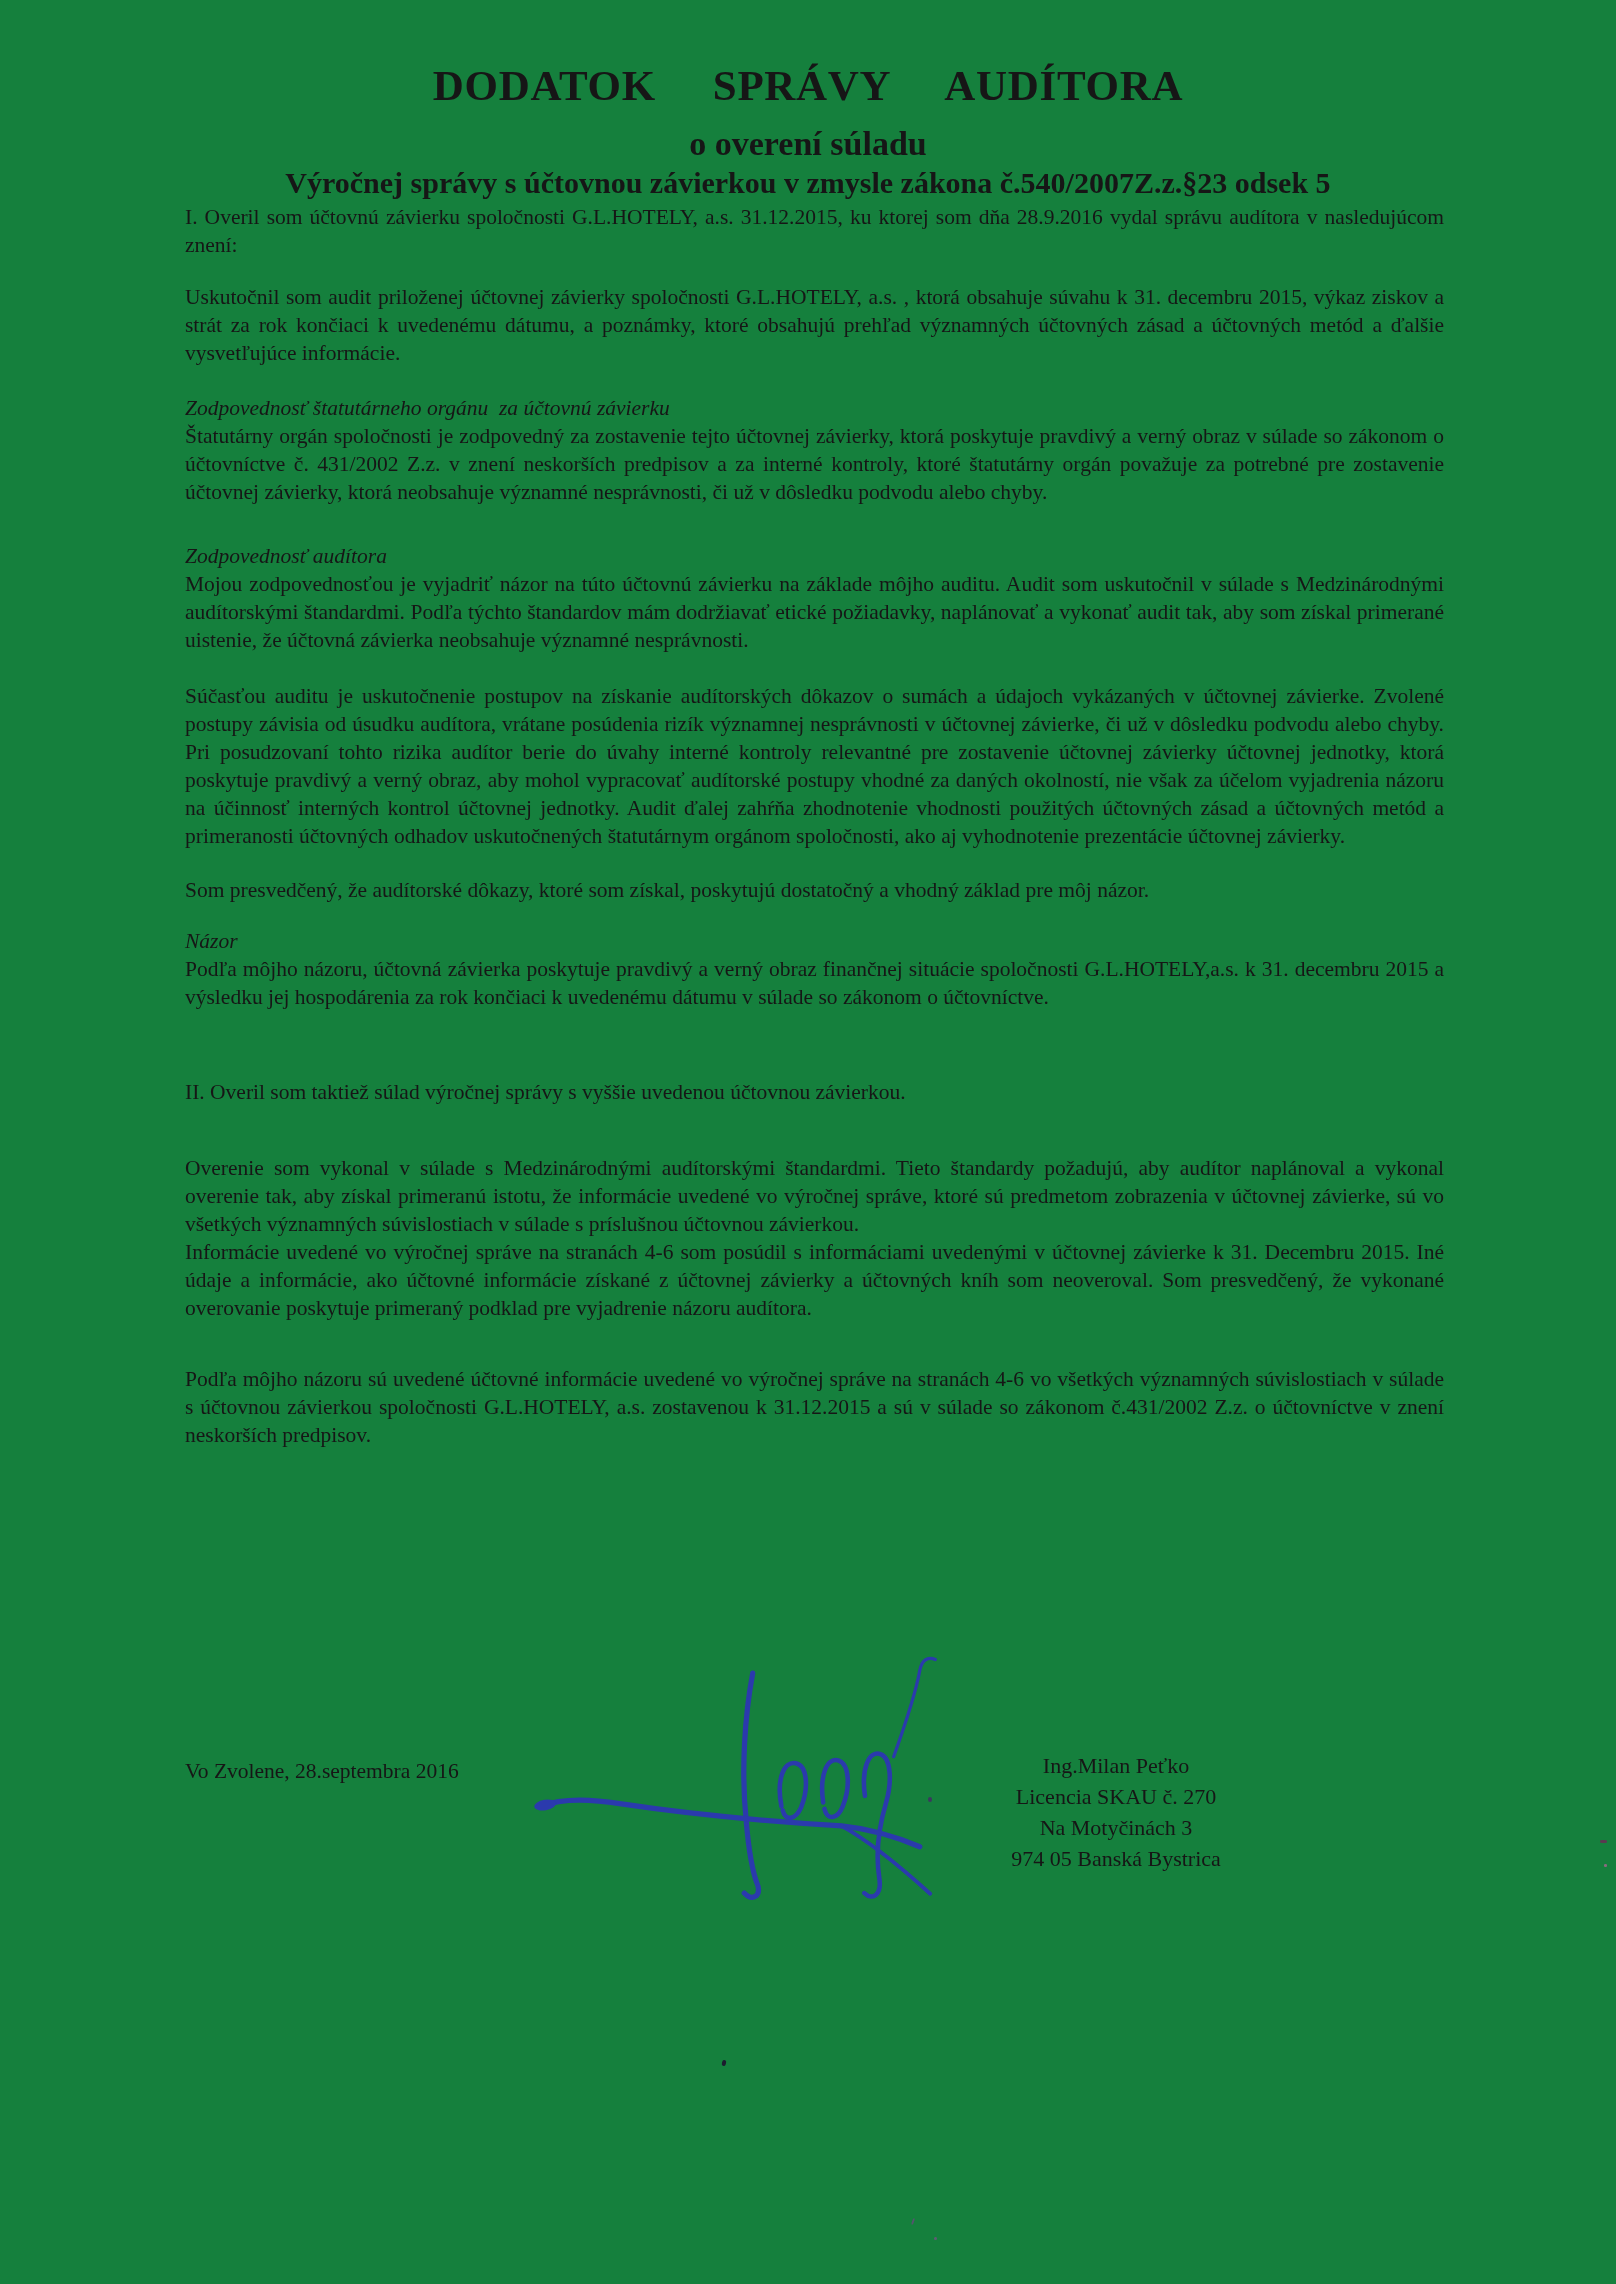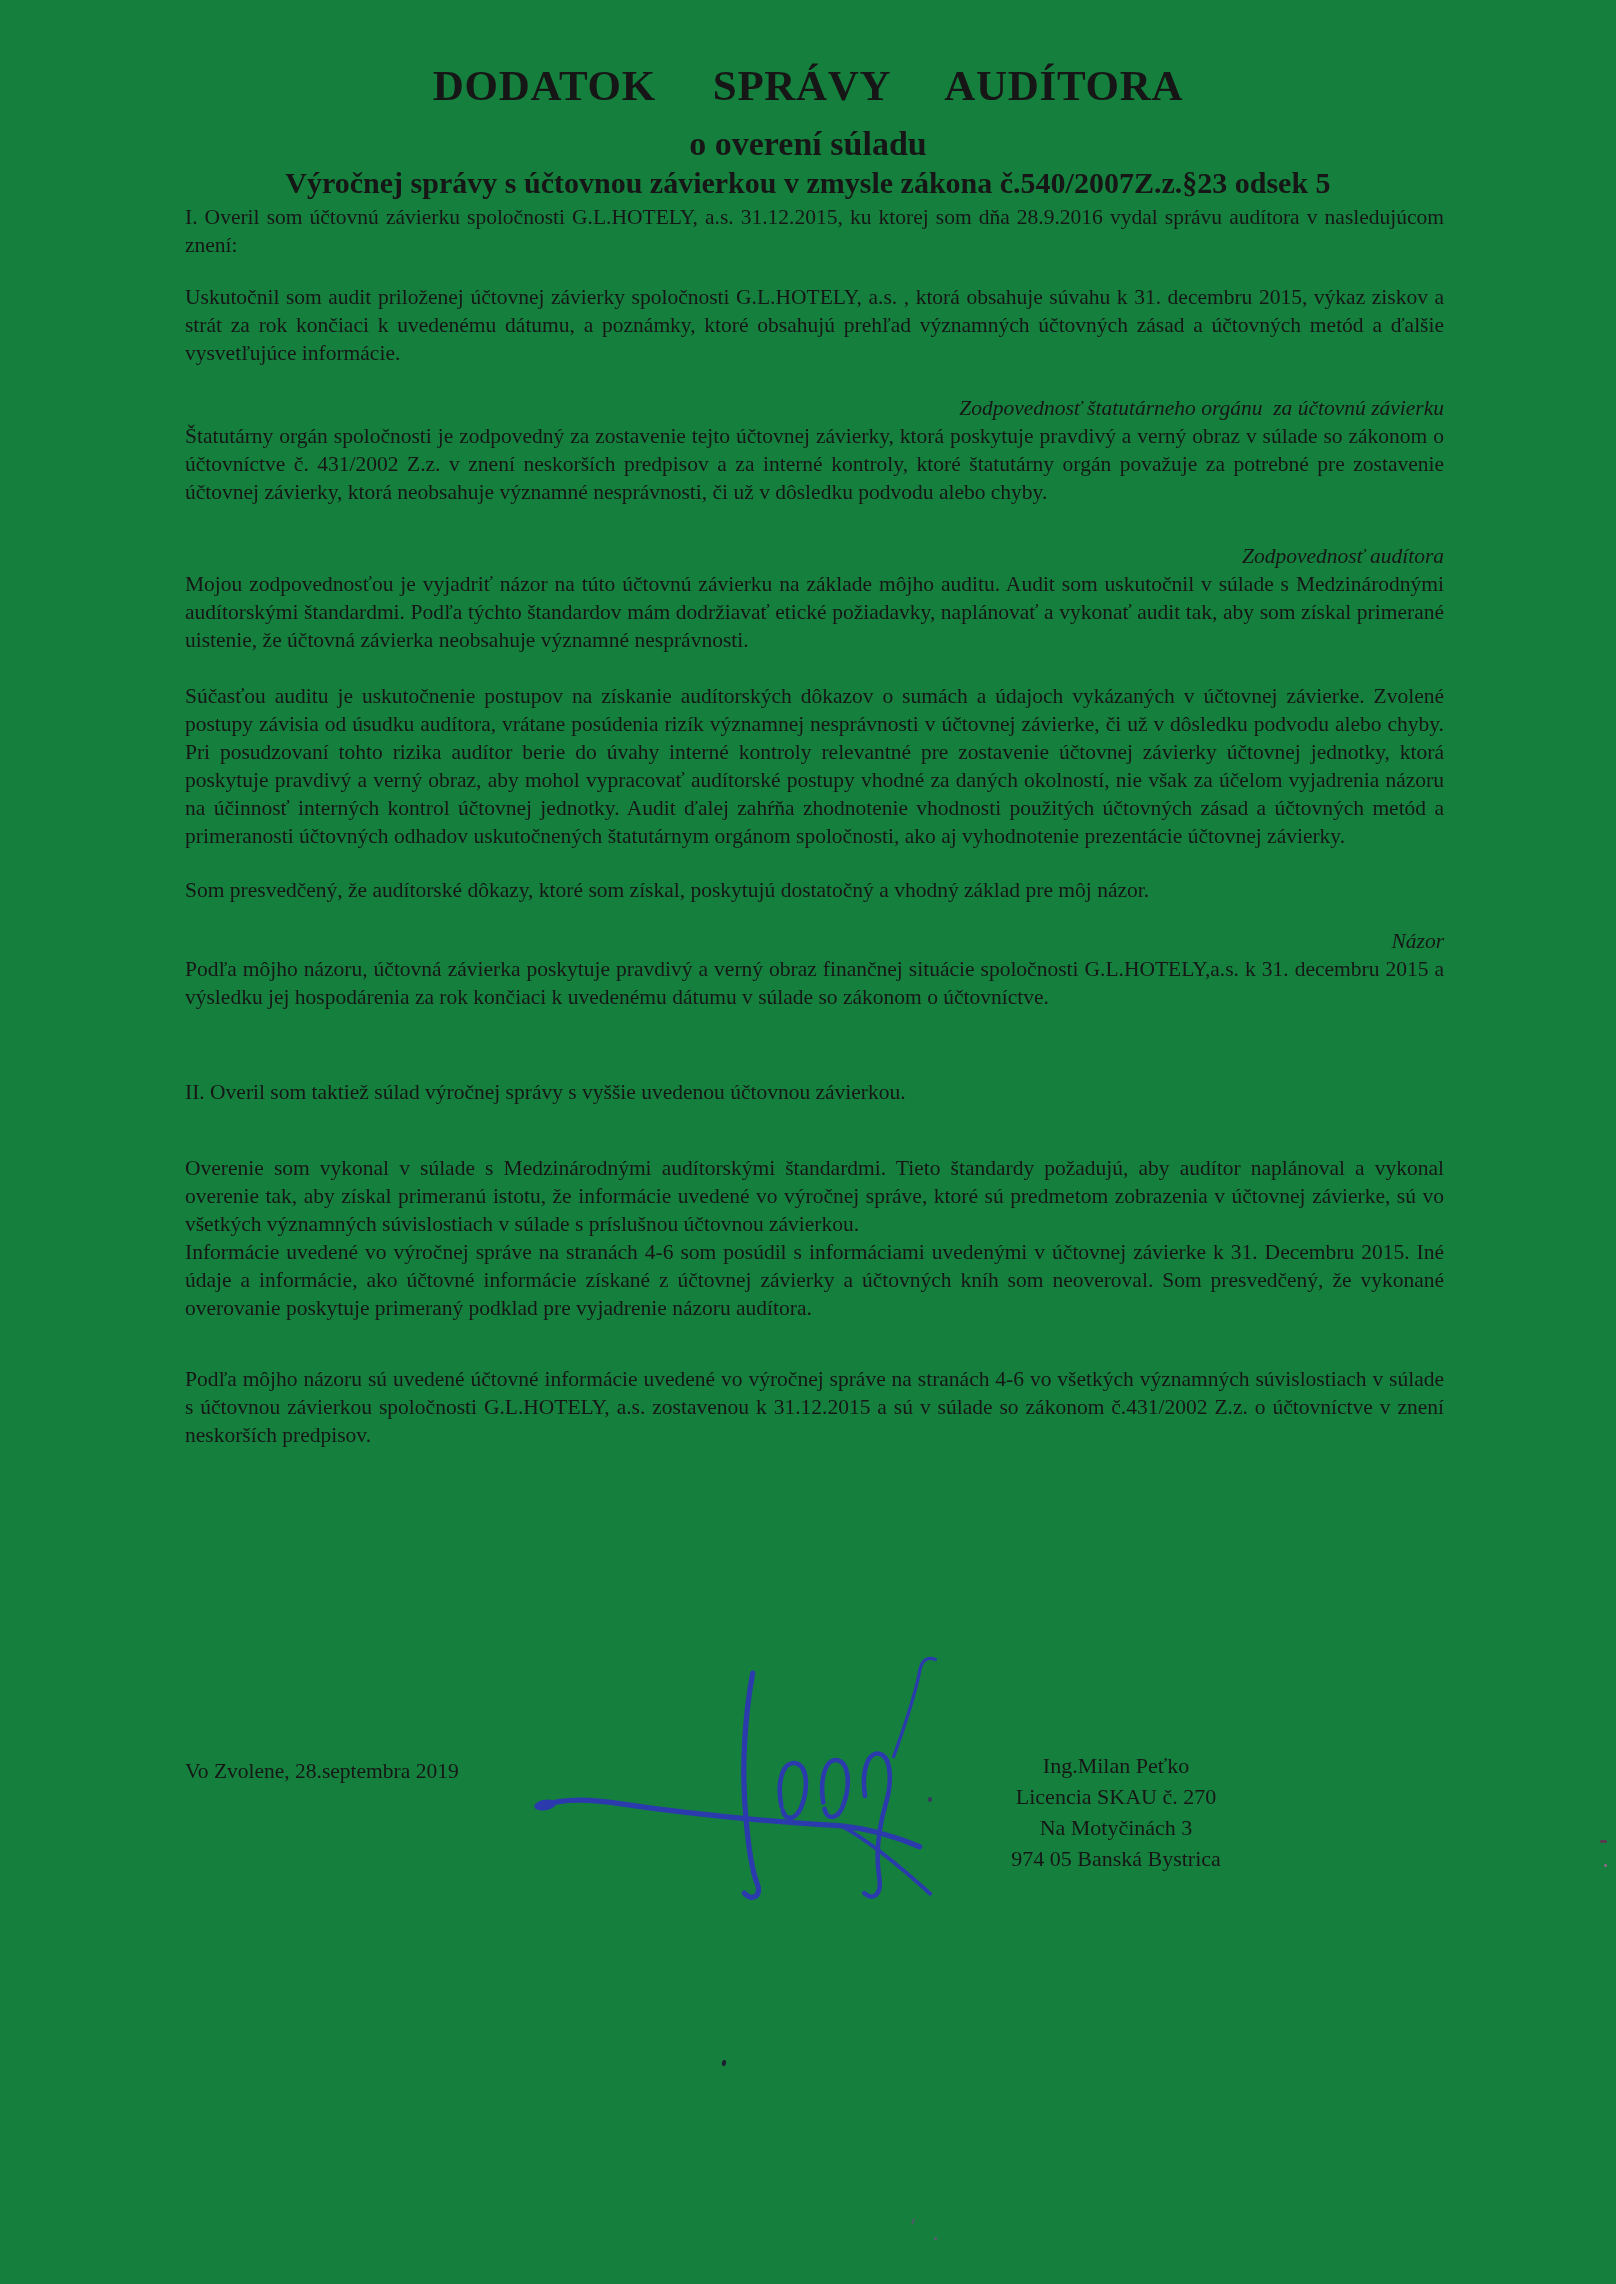--- a/index.html
+++ b/index.html
@@ -24,7 +24,7 @@
     line-height:28px;
   }
   .para{margin:0;text-align:justify;hyphens:none;}
-  .heading{font-style:italic;text-align:right;white-space:pre-wrap;}
+  .heading{font-style:italic;text-align:left;white-space:pre-wrap;}
   
   .sig-date{position:absolute;left:185px;top:1757px;font-size:21.5px;line-height:28px;white-space:pre;}
   .sig-block{position:absolute;left:940px;top:1750px;width:352px;text-align:center;font-size:22px;line-height:31px;}

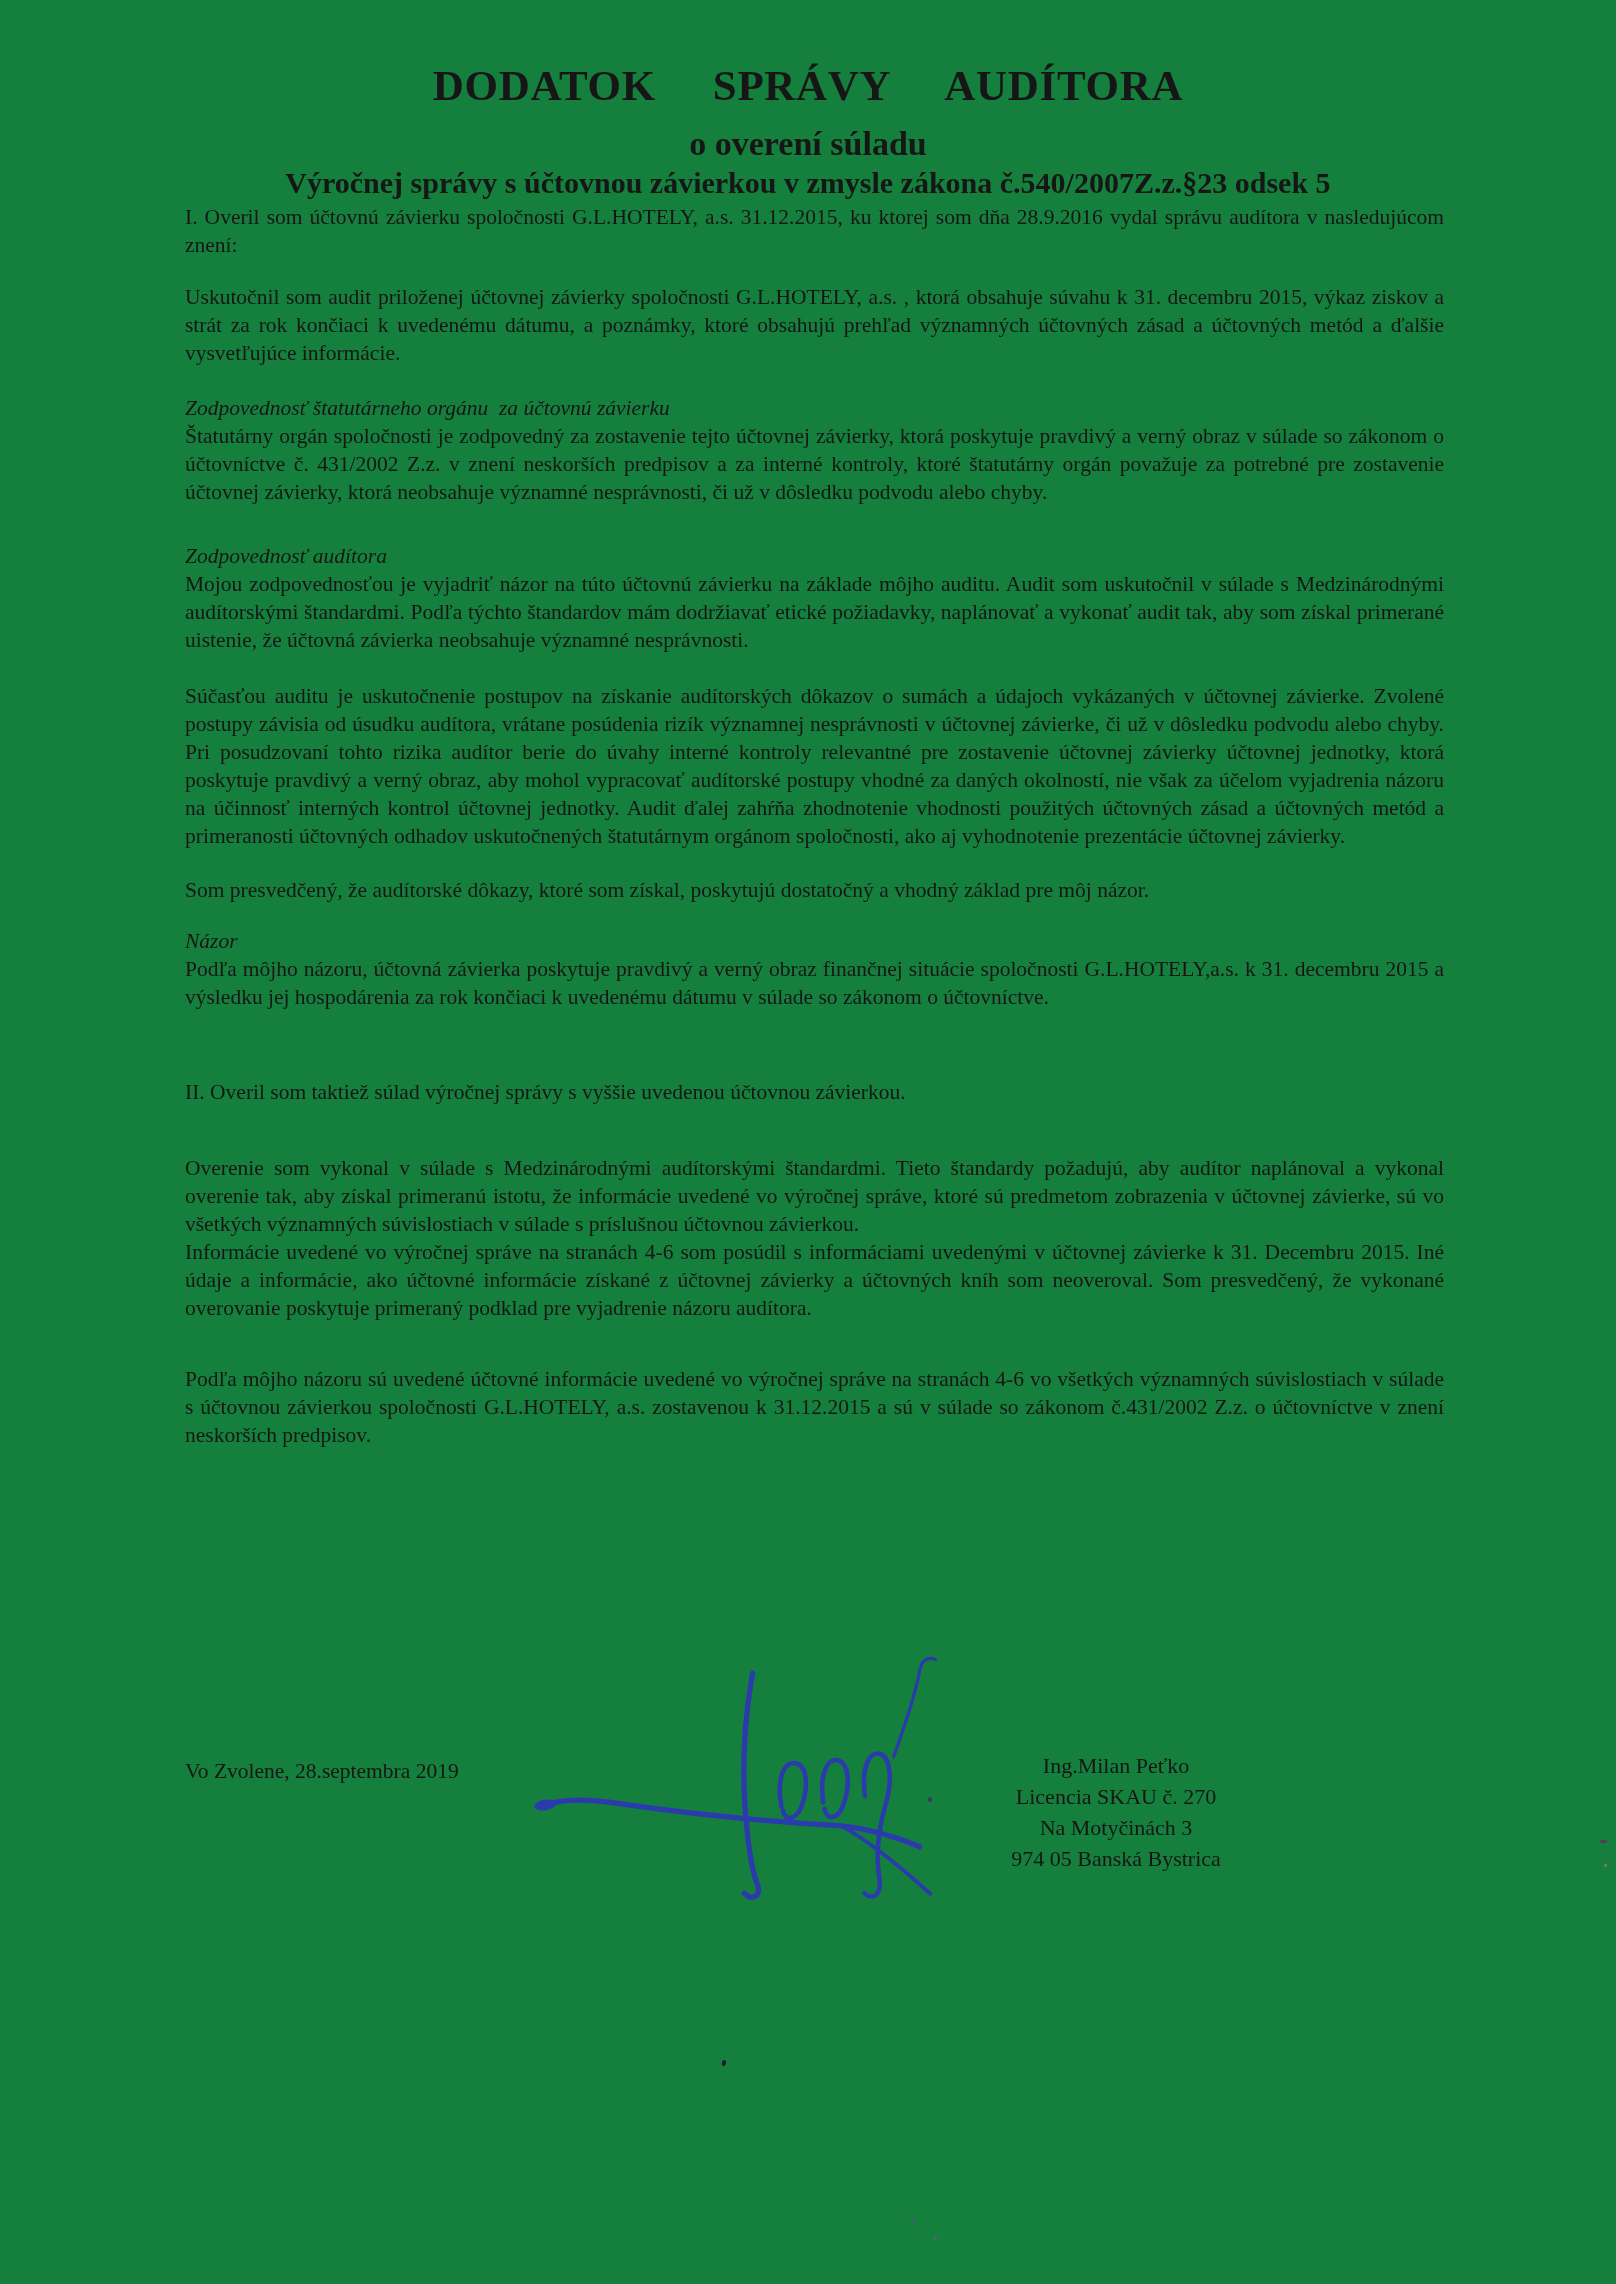--- a/index.html
+++ b/index.html
@@ -67,7 +67,7 @@
       <p class="para" style="margin-top: 43px;">Podľa môjho názoru sú uvedené účtovné informácie uvedené vo výročnej správe na stranách 4-6 vo všetkých významných súvislostiach v súlade s účtovnou závierkou spoločnosti G.L.HOTELY, a.s. zostavenou k 31.12.2015 a sú v súlade so zákonom č.431/2002 Z.z. o účtovníctve v znení neskorších predpisov.</p>
     </div>
 
-  <div class="sig-date">Vo Zvolene, 28.septembra 2019</div>
+  <div class="sig-date">Vo Zvolene, 28.septembra 2016</div>
 
   <svg class="sig-ink ink-host" viewBox="0 0 680 400" xmlns="http://www.w3.org/2000/svg">
     <g fill="none" stroke="#2b3aad" stroke-linecap="round" stroke-linejoin="round">

